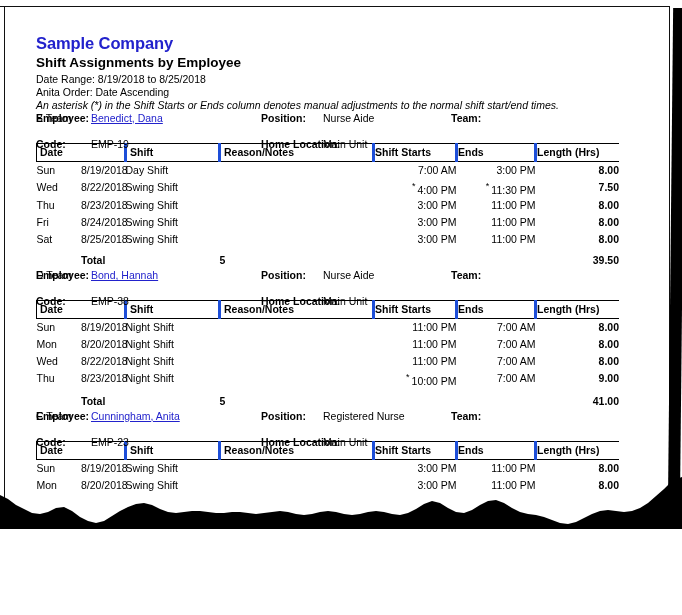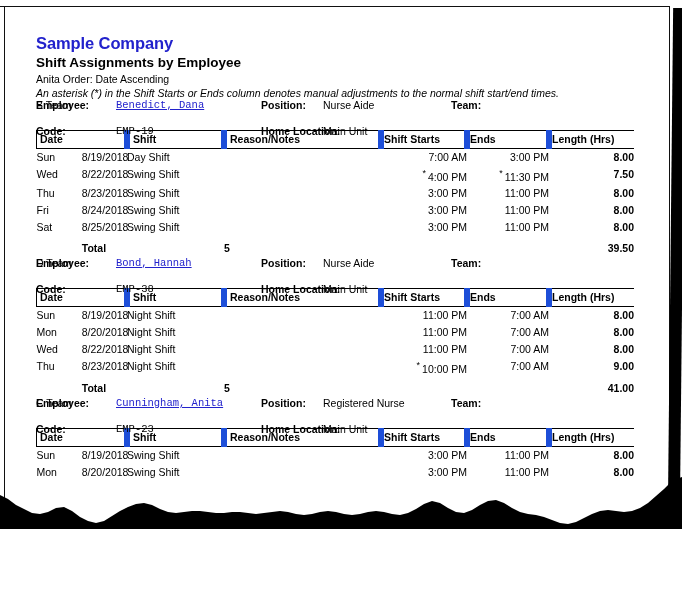--- a/index.html
+++ b/index.html
@@ -207,6 +207,7 @@
       <div>
         <div class="company-name">Sample Company</div>
         <div class="report-title">Shift Assignments by Employee</div>
+        <div class="meta-line">Date Range: 8/19/2018 to 8/25/2018</div>
         <div class="meta-line">Anita Order: Date Ascending</div>
         <div class="meta-note">An asterisk (*) in the Shift Starts or Ends column denotes manual adjustments to the normal shift start/end times.</div>
       </div>

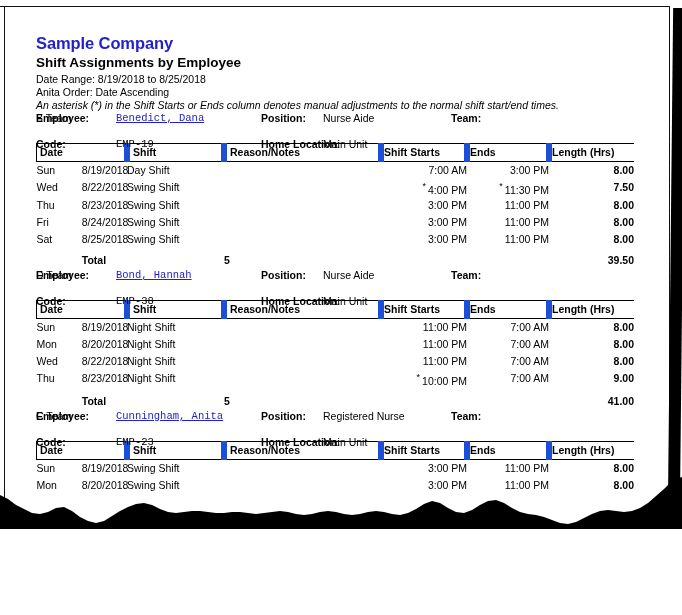--- a/index.html
+++ b/index.html
@@ -120,7 +120,7 @@
   }
   .cell-abs { position: absolute; top: 0; }
   .c-emp-lbl  { left: 0; }
-  .c-emp-val  { left: 80px; font-family: Liberation Mono, monospace; }
+  .c-emp-val  { left: 55px; }
   .c-pos-lbl  { left: 225px; }
   .c-pos-val  { left: 287px; }
   .c-team-lbl { left: 415px; }

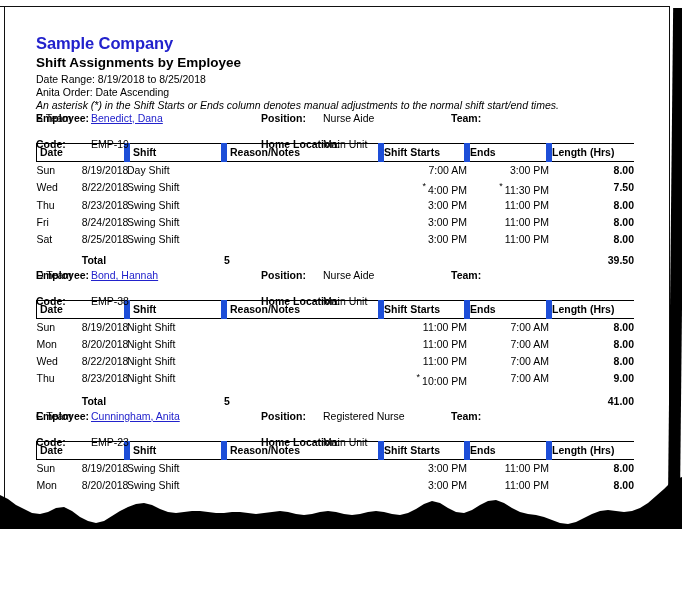--- a/index.html
+++ b/index.html
@@ -145,7 +145,7 @@
     padding: 1px 0 2px 3px;
     border-top: 1.4px solid #000;
     border-bottom: 1.4px solid #000;
-    border-right: 6px solid #1d4ed8;
+    border-right: 3px solid #1d4ed8;
     height: 14px;
     overflow: hidden;
     white-space: nowrap;

